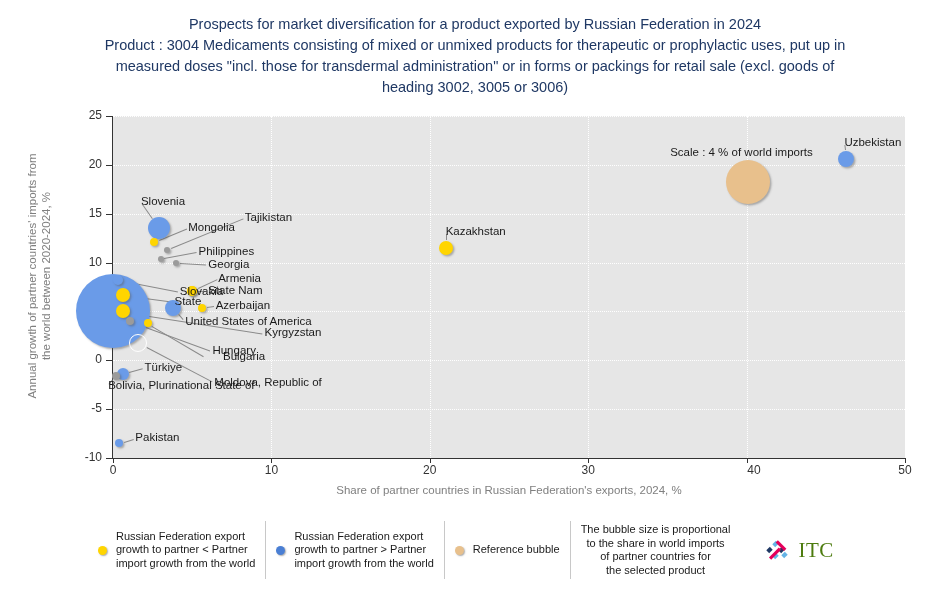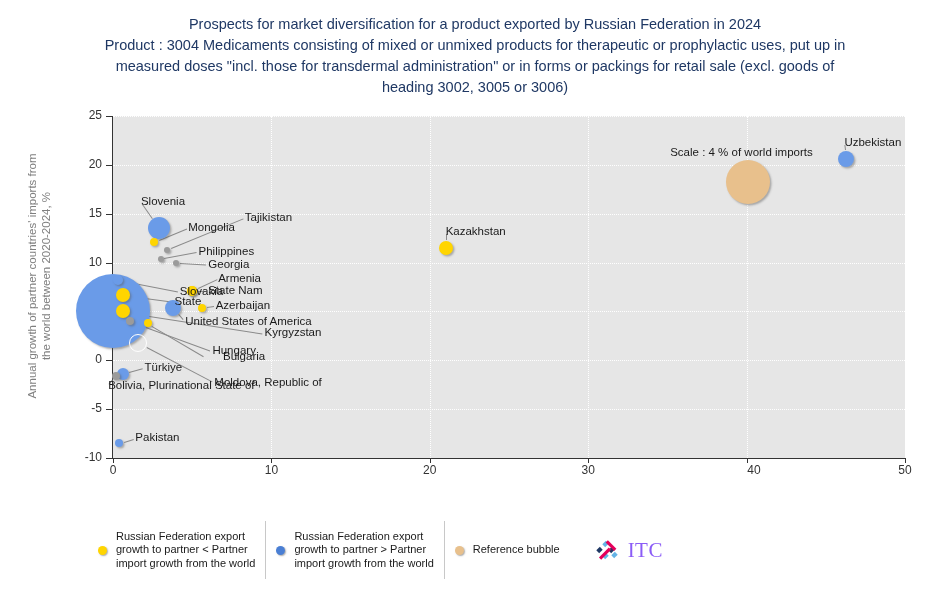--- a/index.html
+++ b/index.html
@@ -218,6 +218,7 @@
       <div class="leader" style="left: 124.108px; top: 441.851px; width: 9.76305px; transform: rotate(-17.354deg); z-index: 50;"></div>
     </div>
 
+  <div class="axis-title-x">Share of partner countries in Russian Federation's exports, 2024, %</div>
   <div class="axis-title-y">Annual growth of partner countries' imports from the world between 2020-2024, %</div>
 
   <div class="legend">

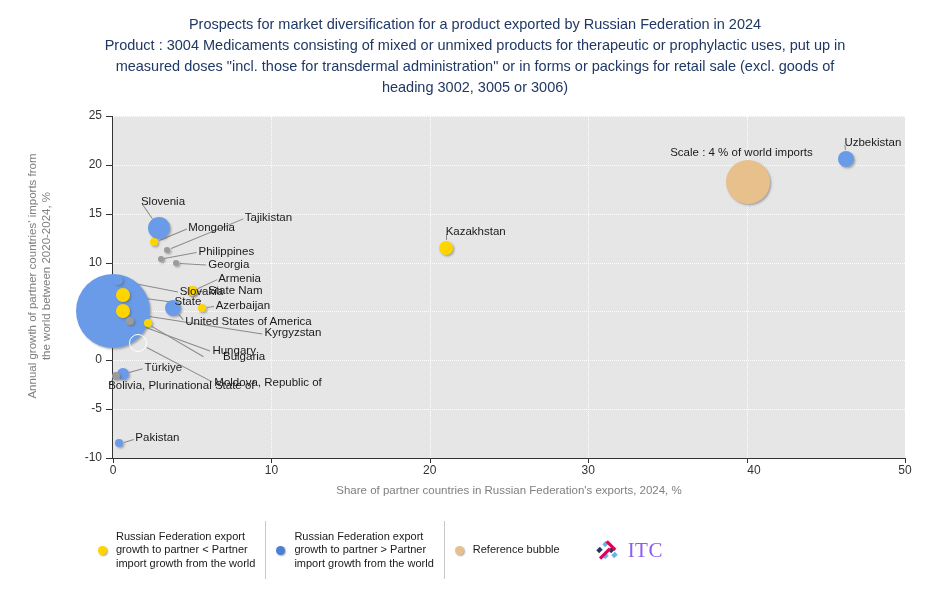--- a/index.html
+++ b/index.html
@@ -242,6 +242,14 @@
       <span class="legend-dot ref"></span>
       <span class="legend-text">Reference bubble</span>
     </div>
+    <div class="legend-cell">
+      <span class="legend-text center">
+        <span>The bubble size is proportional</span><br>
+        <span>to the share in world imports</span><br>
+        <span>of partner countries for</span><br>
+        <span>the selected product</span>
+      </span>
+    </div>
     <div class="legend-logo">
       <span class="logo-mark">
         <svg viewBox="0 0 26 26" width="26" height="26">

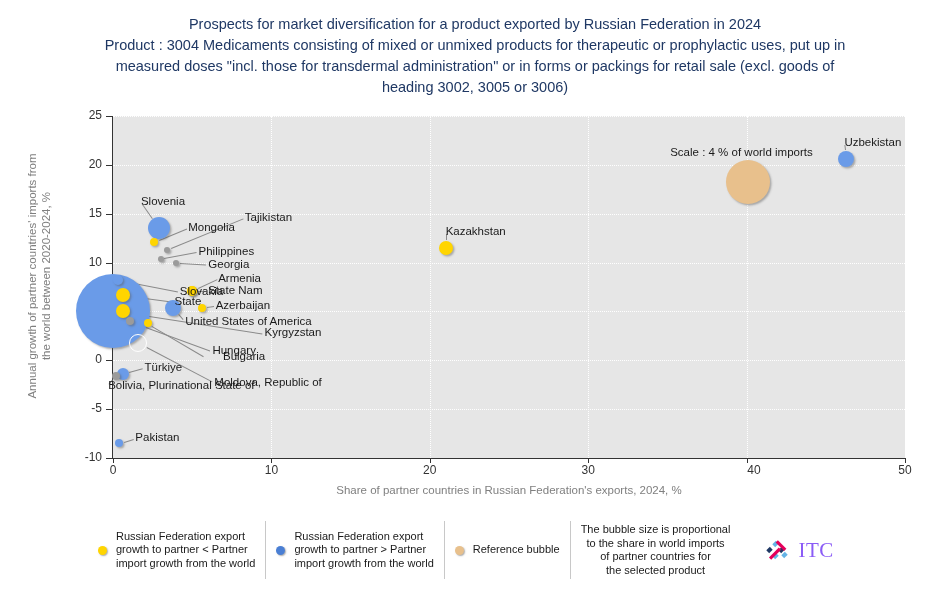--- a/index.html
+++ b/index.html
@@ -92,7 +92,7 @@
   .legend-text.center{text-align:center;}
   .legend-logo{display:flex;align-items:center;padding-left:26px;}
   .logo-mark{width:26px;height:26px;margin-right:6px;}
-  .logo-word{font-family:"Liberation Serif", serif;font-size:21px;color:#8b5cf6;letter-spacing:.5px;}
+  .logo-word{font-family:"Liberation Serif", serif;font-size:21px;color:#4d7c0f;letter-spacing:.5px;}
 </style>
 </head>
 <body>

